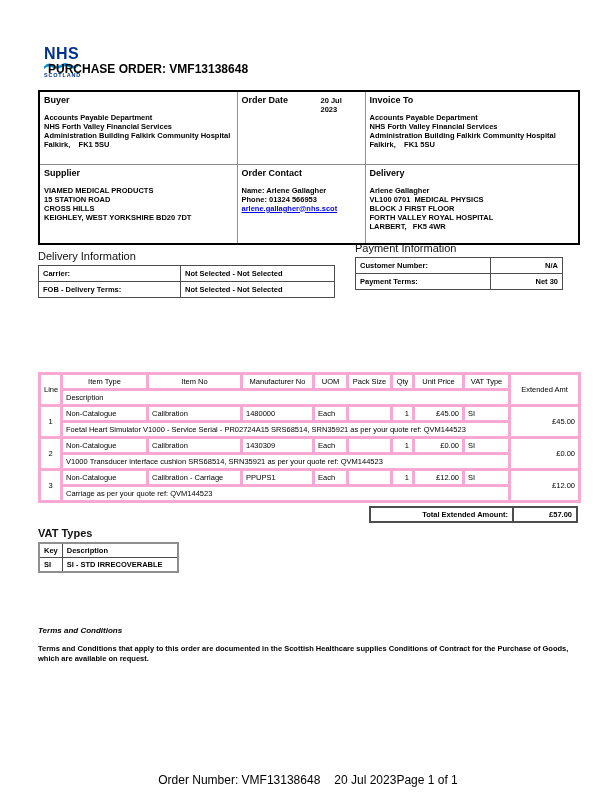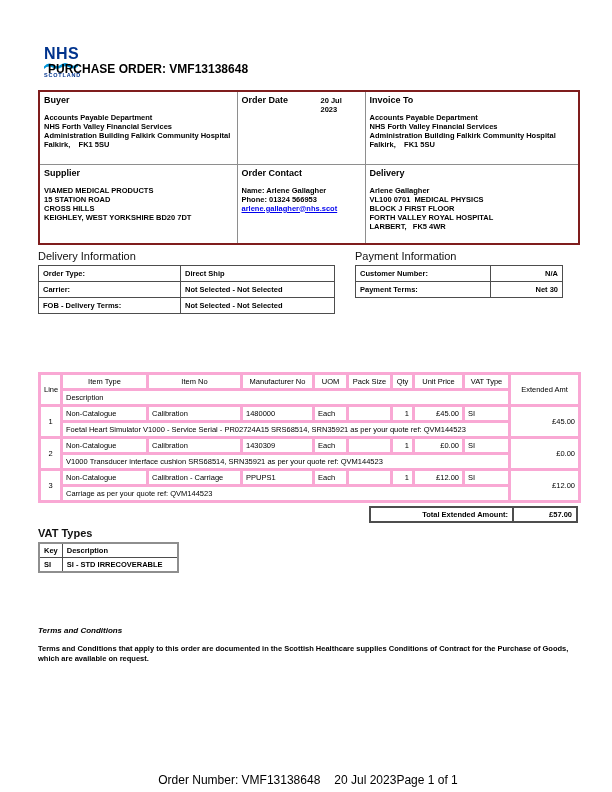--- a/index.html
+++ b/index.html
@@ -22,7 +22,7 @@
 
   
   .info-grid { position:absolute; left:38px; top:90px; width:540px;
-               border-collapse:collapse; border:2px solid #7f1d1d;
+               border-collapse:collapse; border:2px solid #000000;
                font-size:7.5px; font-weight:bold; table-layout:fixed; }
   .info-grid td { border:1px solid #8e8e8e; vertical-align:top; padding:3px 4px 2px 4px; }
   .info-grid tr.r1 td { height:73px; }

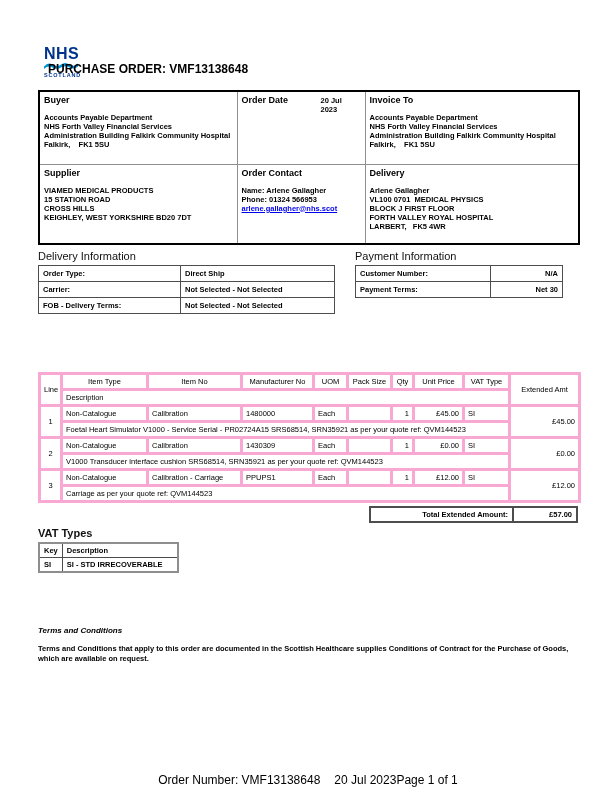--- a/index.html
+++ b/index.html
@@ -40,7 +40,7 @@
 
   
   .dl-wrap  { position:absolute; left:38px;  top:250px; width:297px; }
-  .pay-wrap { position:absolute; left:355px; top:250px; width:208px; }
+  .pay-wrap { position:absolute; left:355px; top:242px; width:208px; }
   .kv-table { border-collapse:collapse; width:100%; margin-top:3px;
               font-size:7.5px; font-weight:bold; table-layout:fixed; }
   .kv-table td { border:1px solid #4d4d4d; padding:2px 4px; height:16px; vertical-align:middle; }

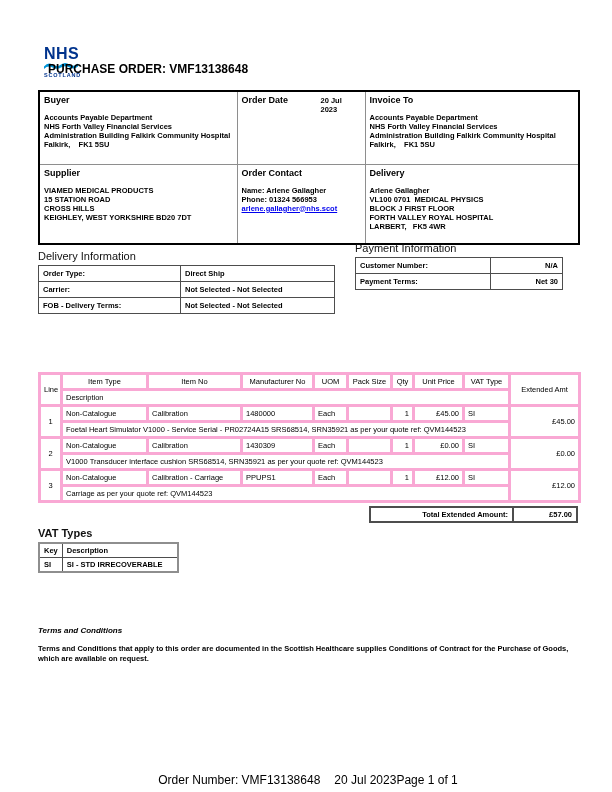--- a/index.html
+++ b/index.html
@@ -165,10 +165,6 @@
     <div class="sec-heading">Delivery Information</div>
     <table class="kv-table">
       <tbody>
-          <tr>
-        <td class="dl-label">Order Type:</td>
-        <td>Direct Ship</td>
-      </tr>
       <tr>
         <td class="dl-label">Carrier:</td>
         <td>Not Selected  - Not Selected</td>

